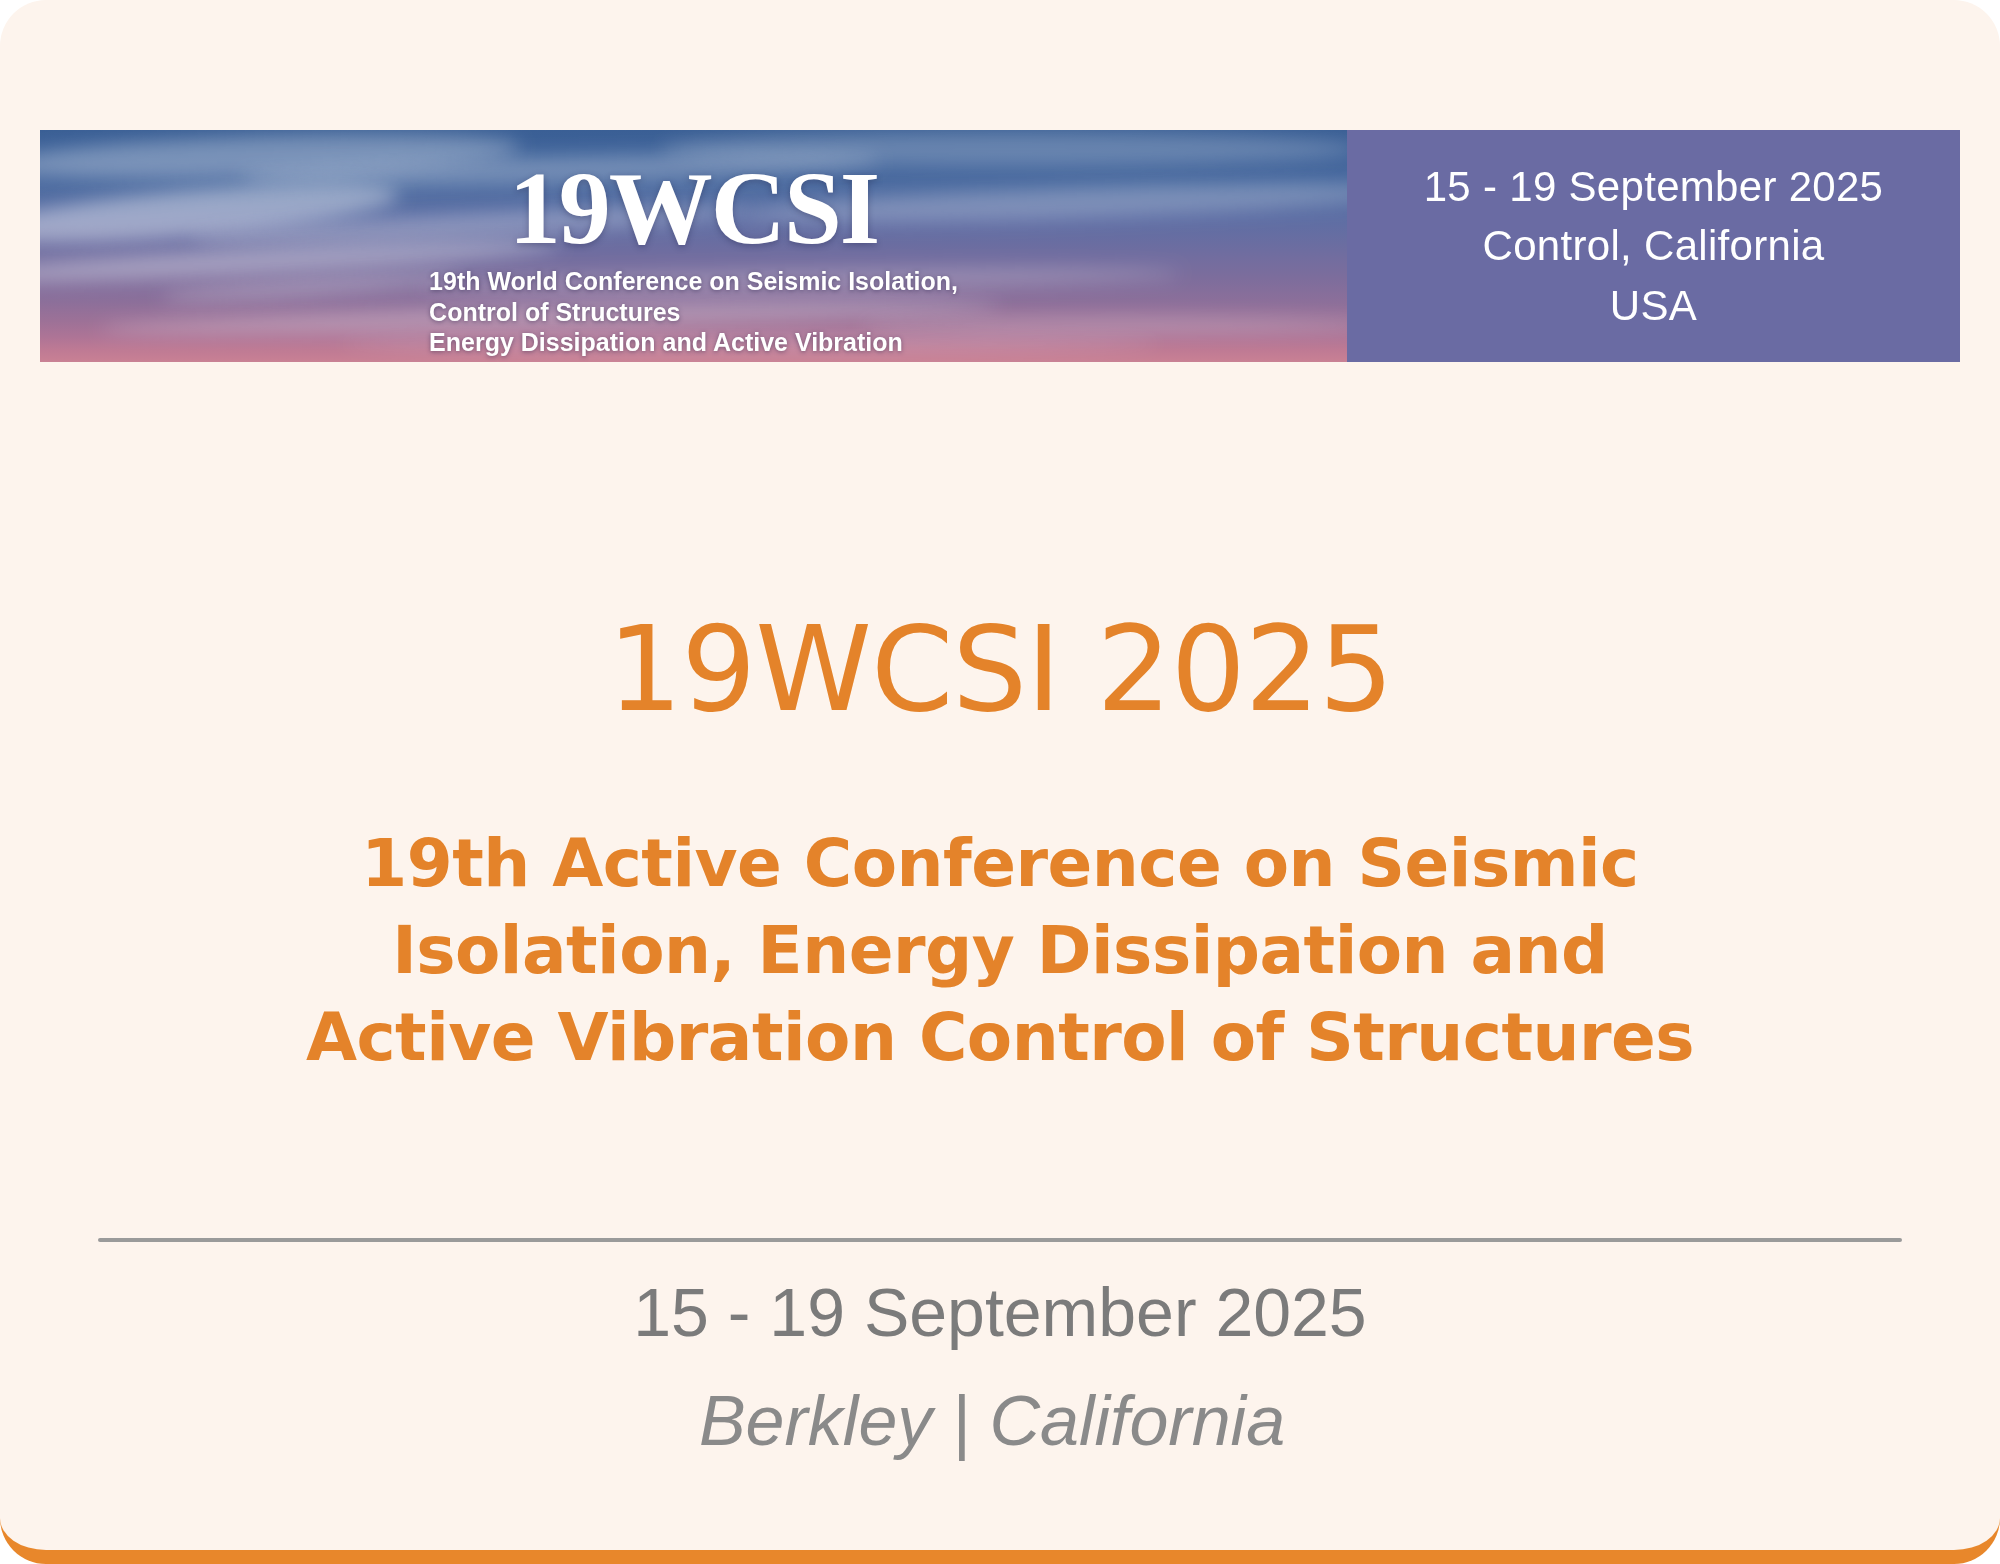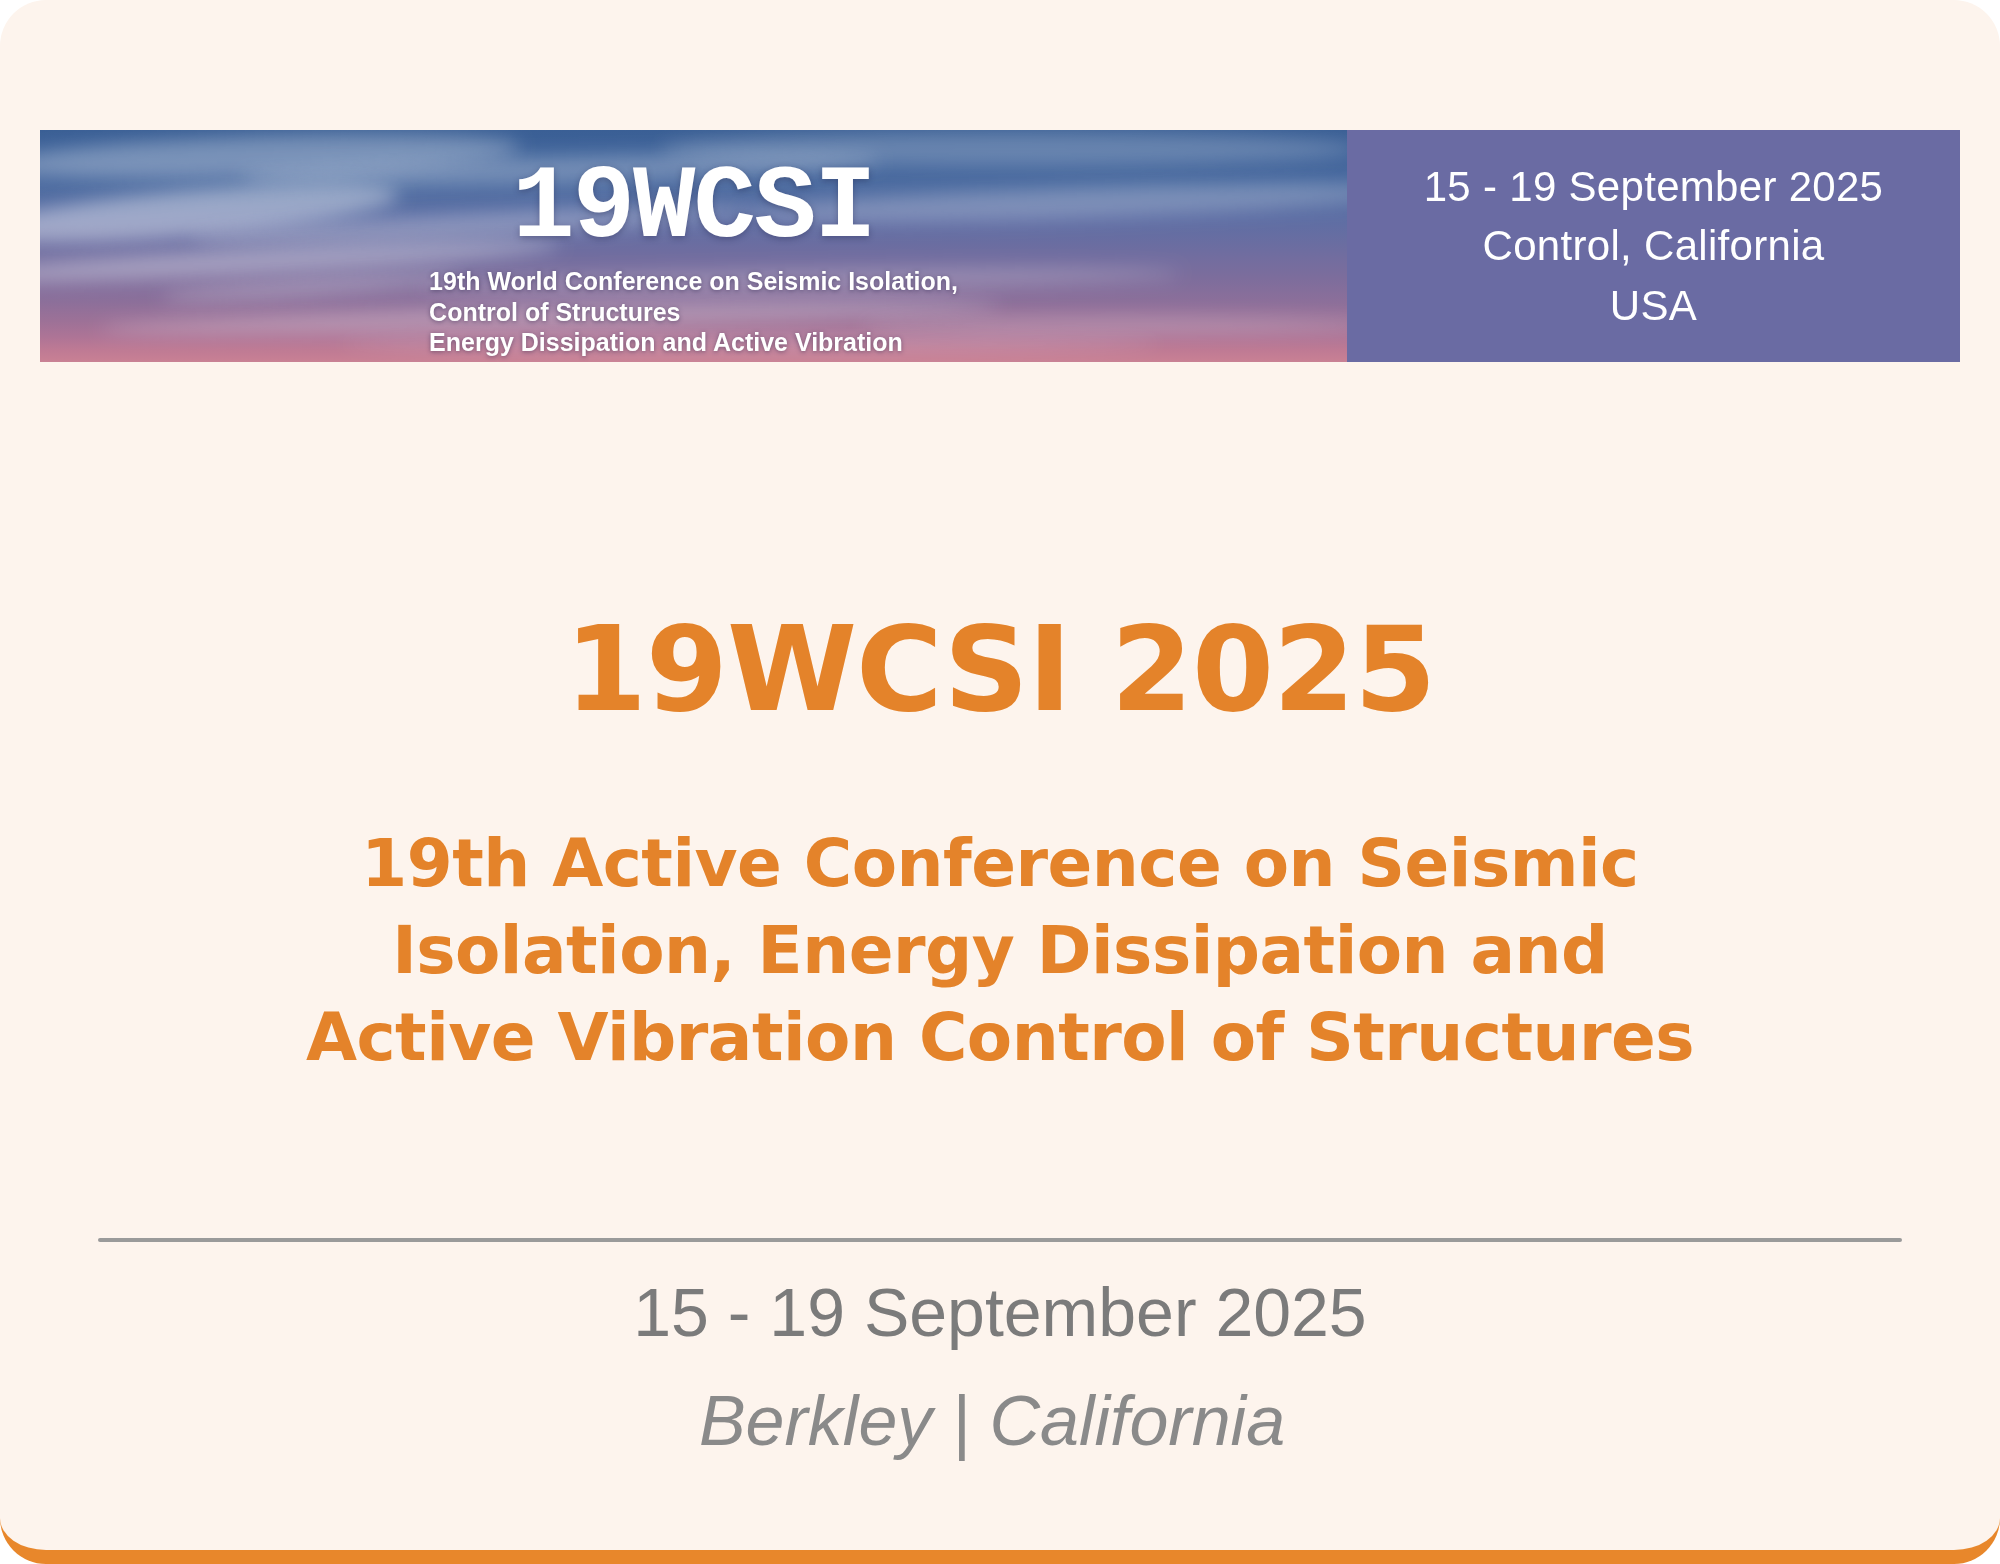--- a/index.html
+++ b/index.html
@@ -86,7 +86,7 @@
   }
 
   .banner-logo {
-    font-family: Liberation Mono, monospace;
+    font-family: Liberation Serif, serif;
     font-weight: bold;
     font-size: 104px;
     line-height: 1.0;

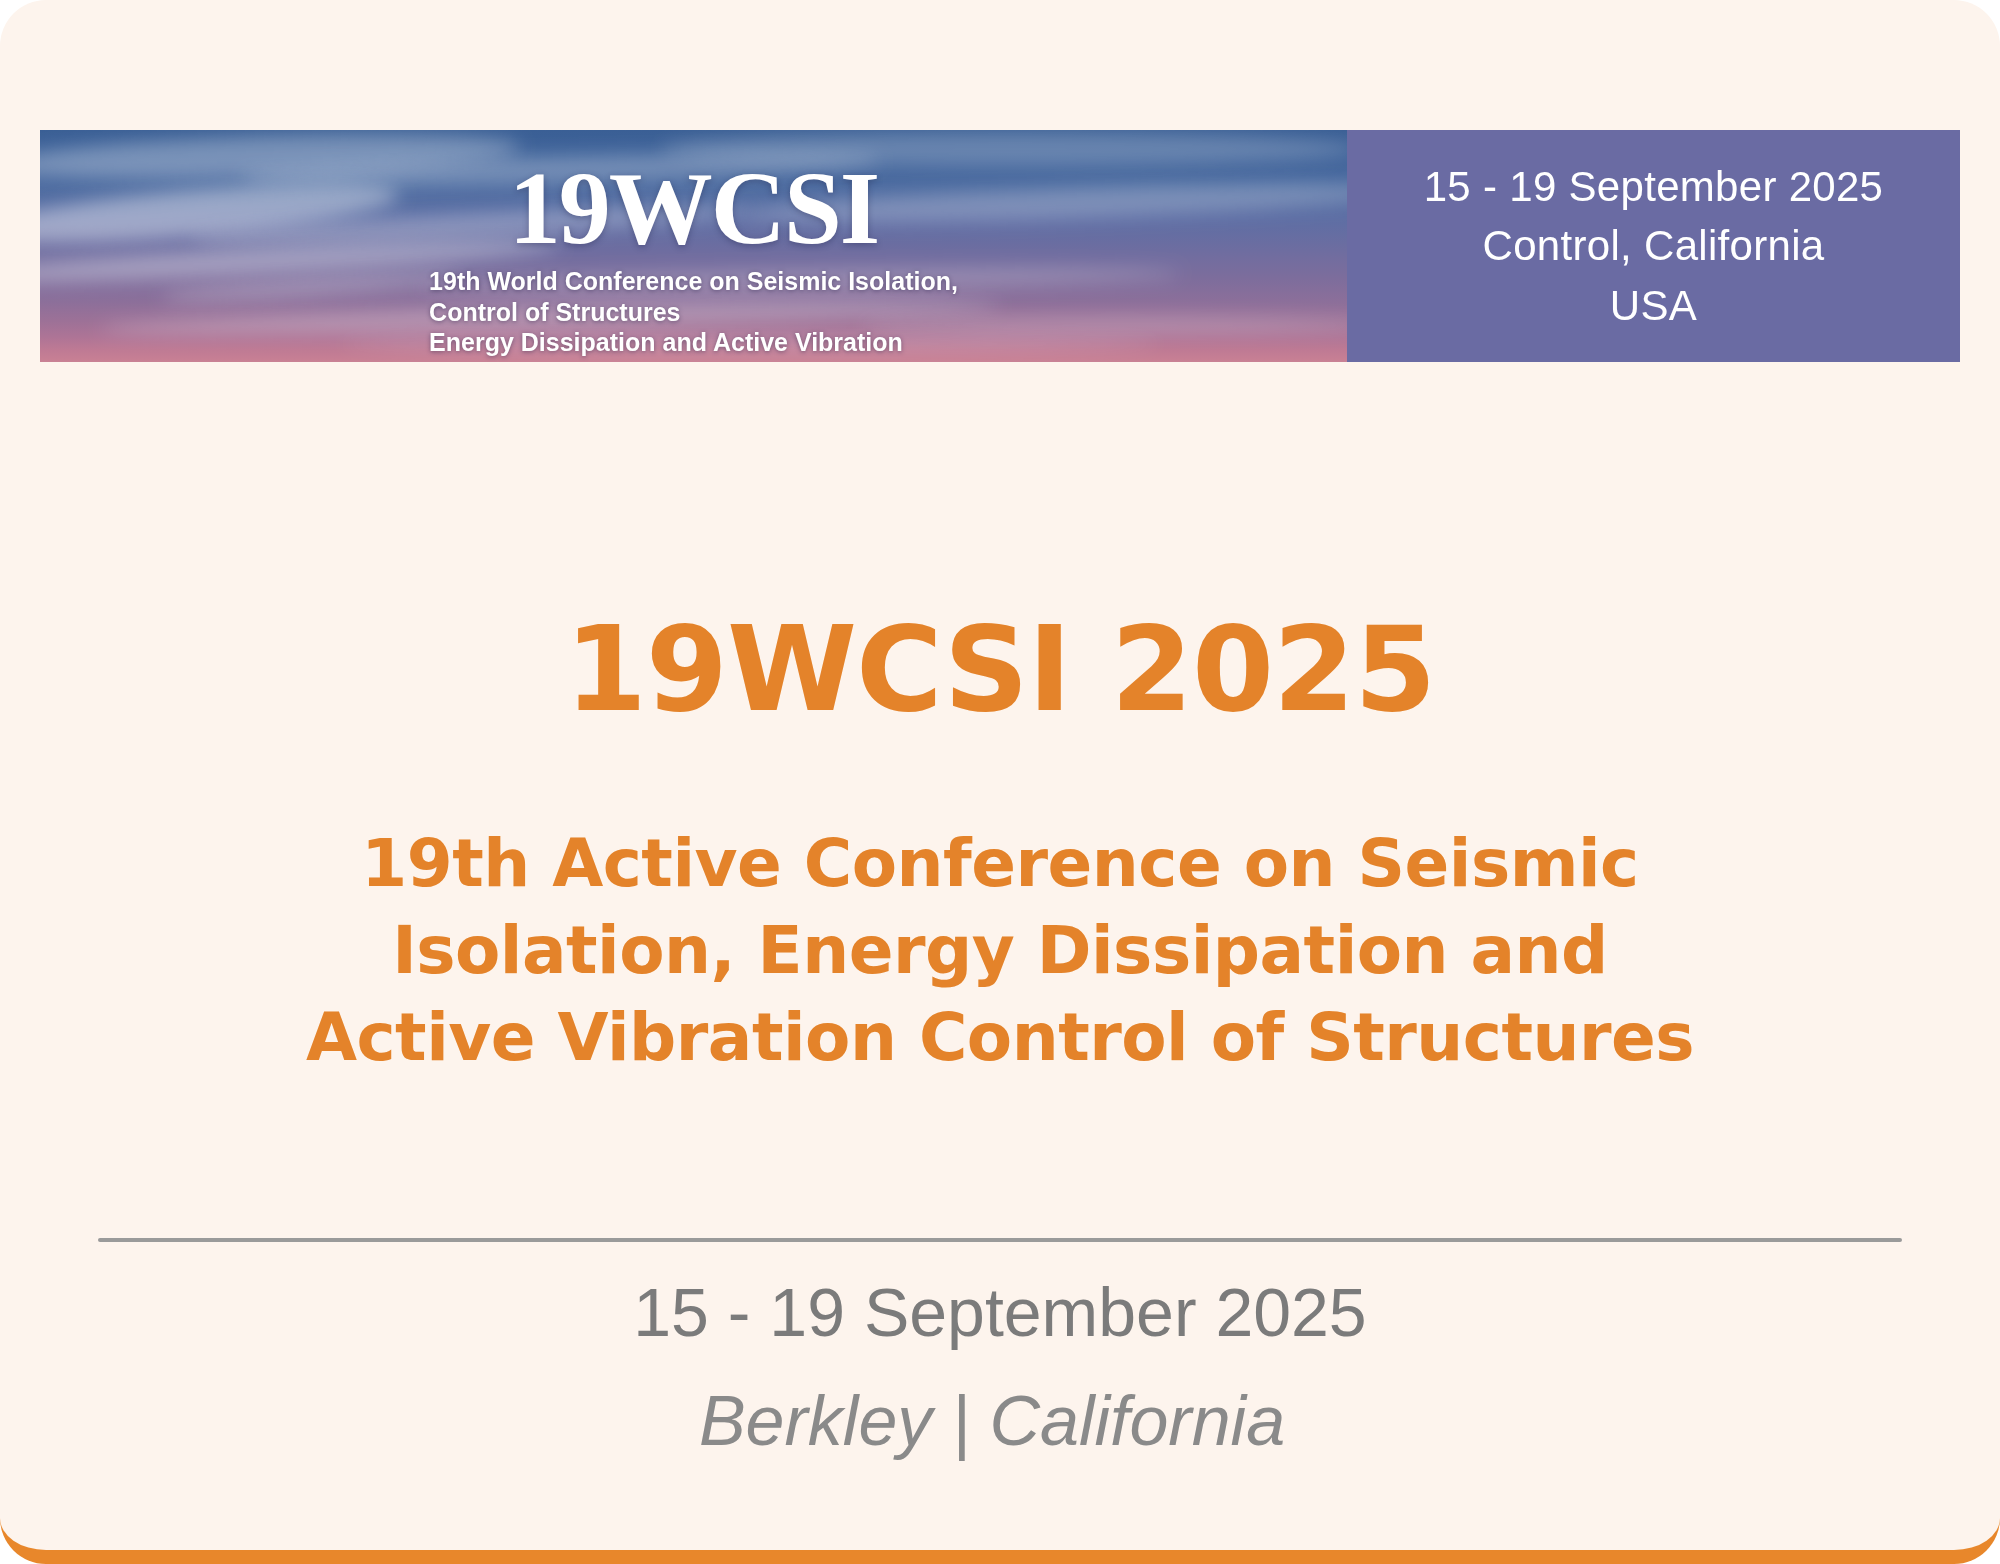--- a/index.html
+++ b/index.html
@@ -134,7 +134,7 @@
     top: 610px;
     text-align: center;
     font-family: "DejaVu Sans", sans-serif;
-    font-weight: bold;
+    font-weight: normal;
     font-size: 118px;
     line-height: 1.0;
     color: #e4832a;

